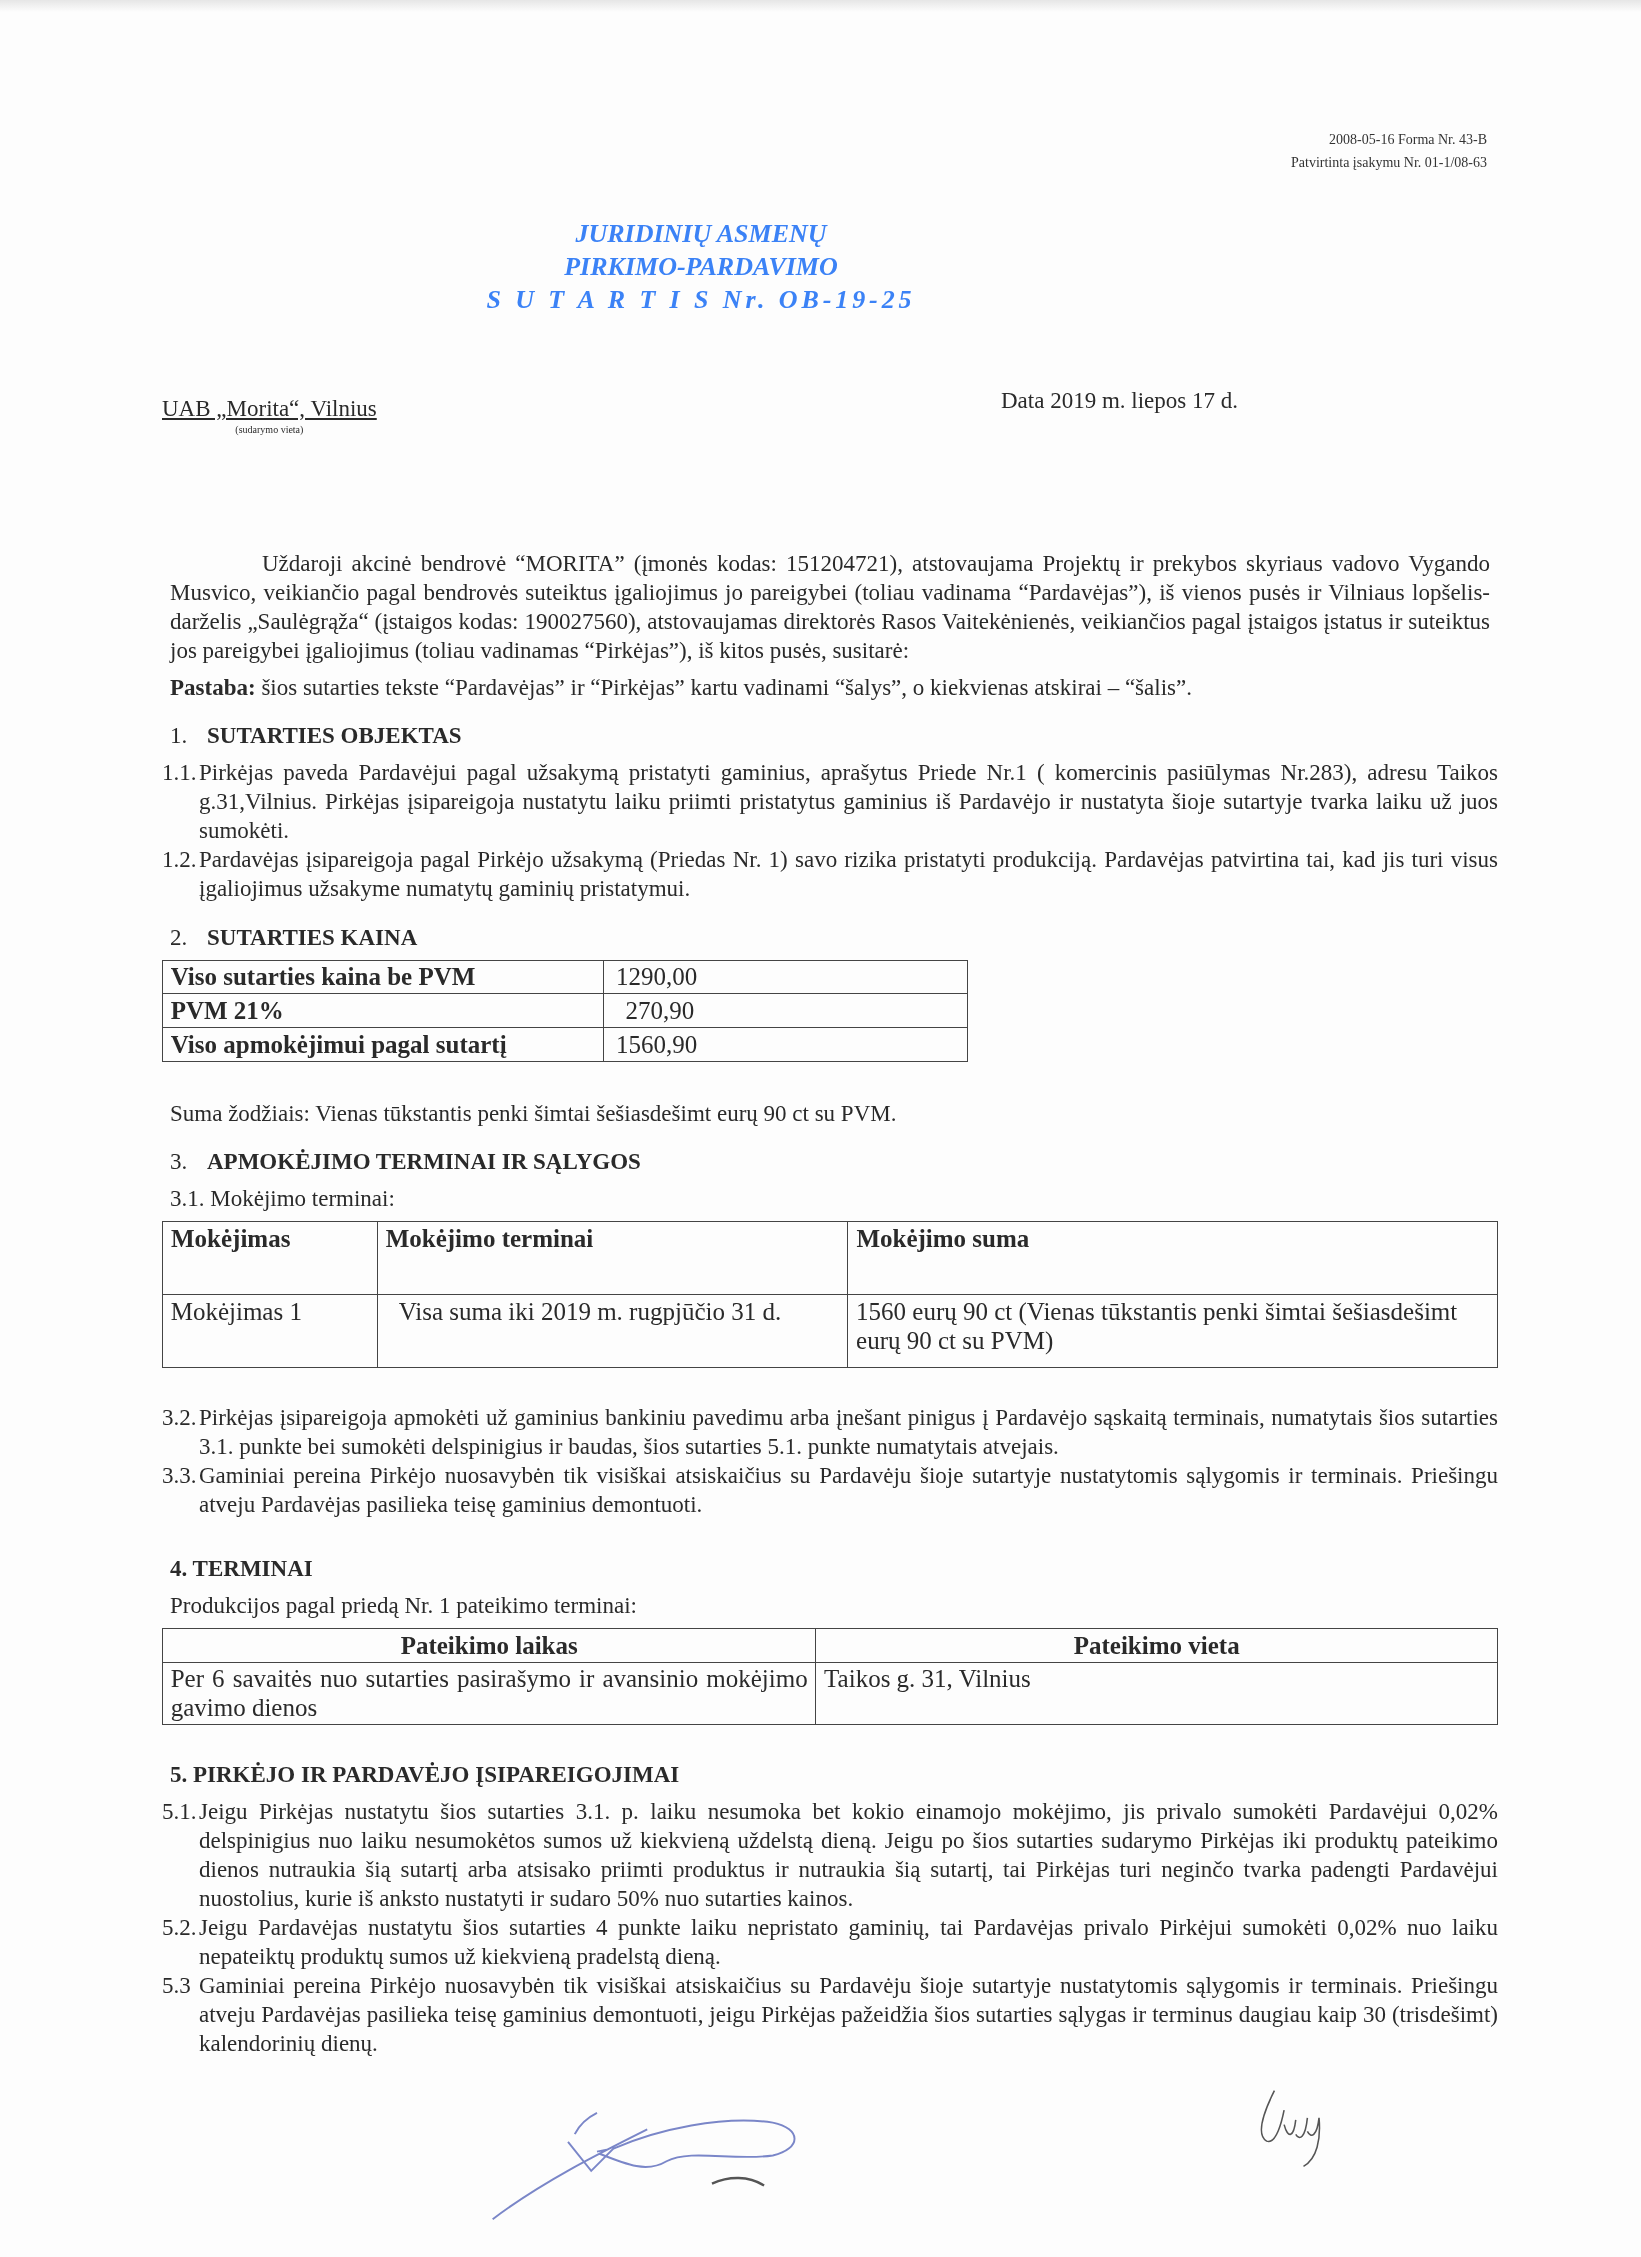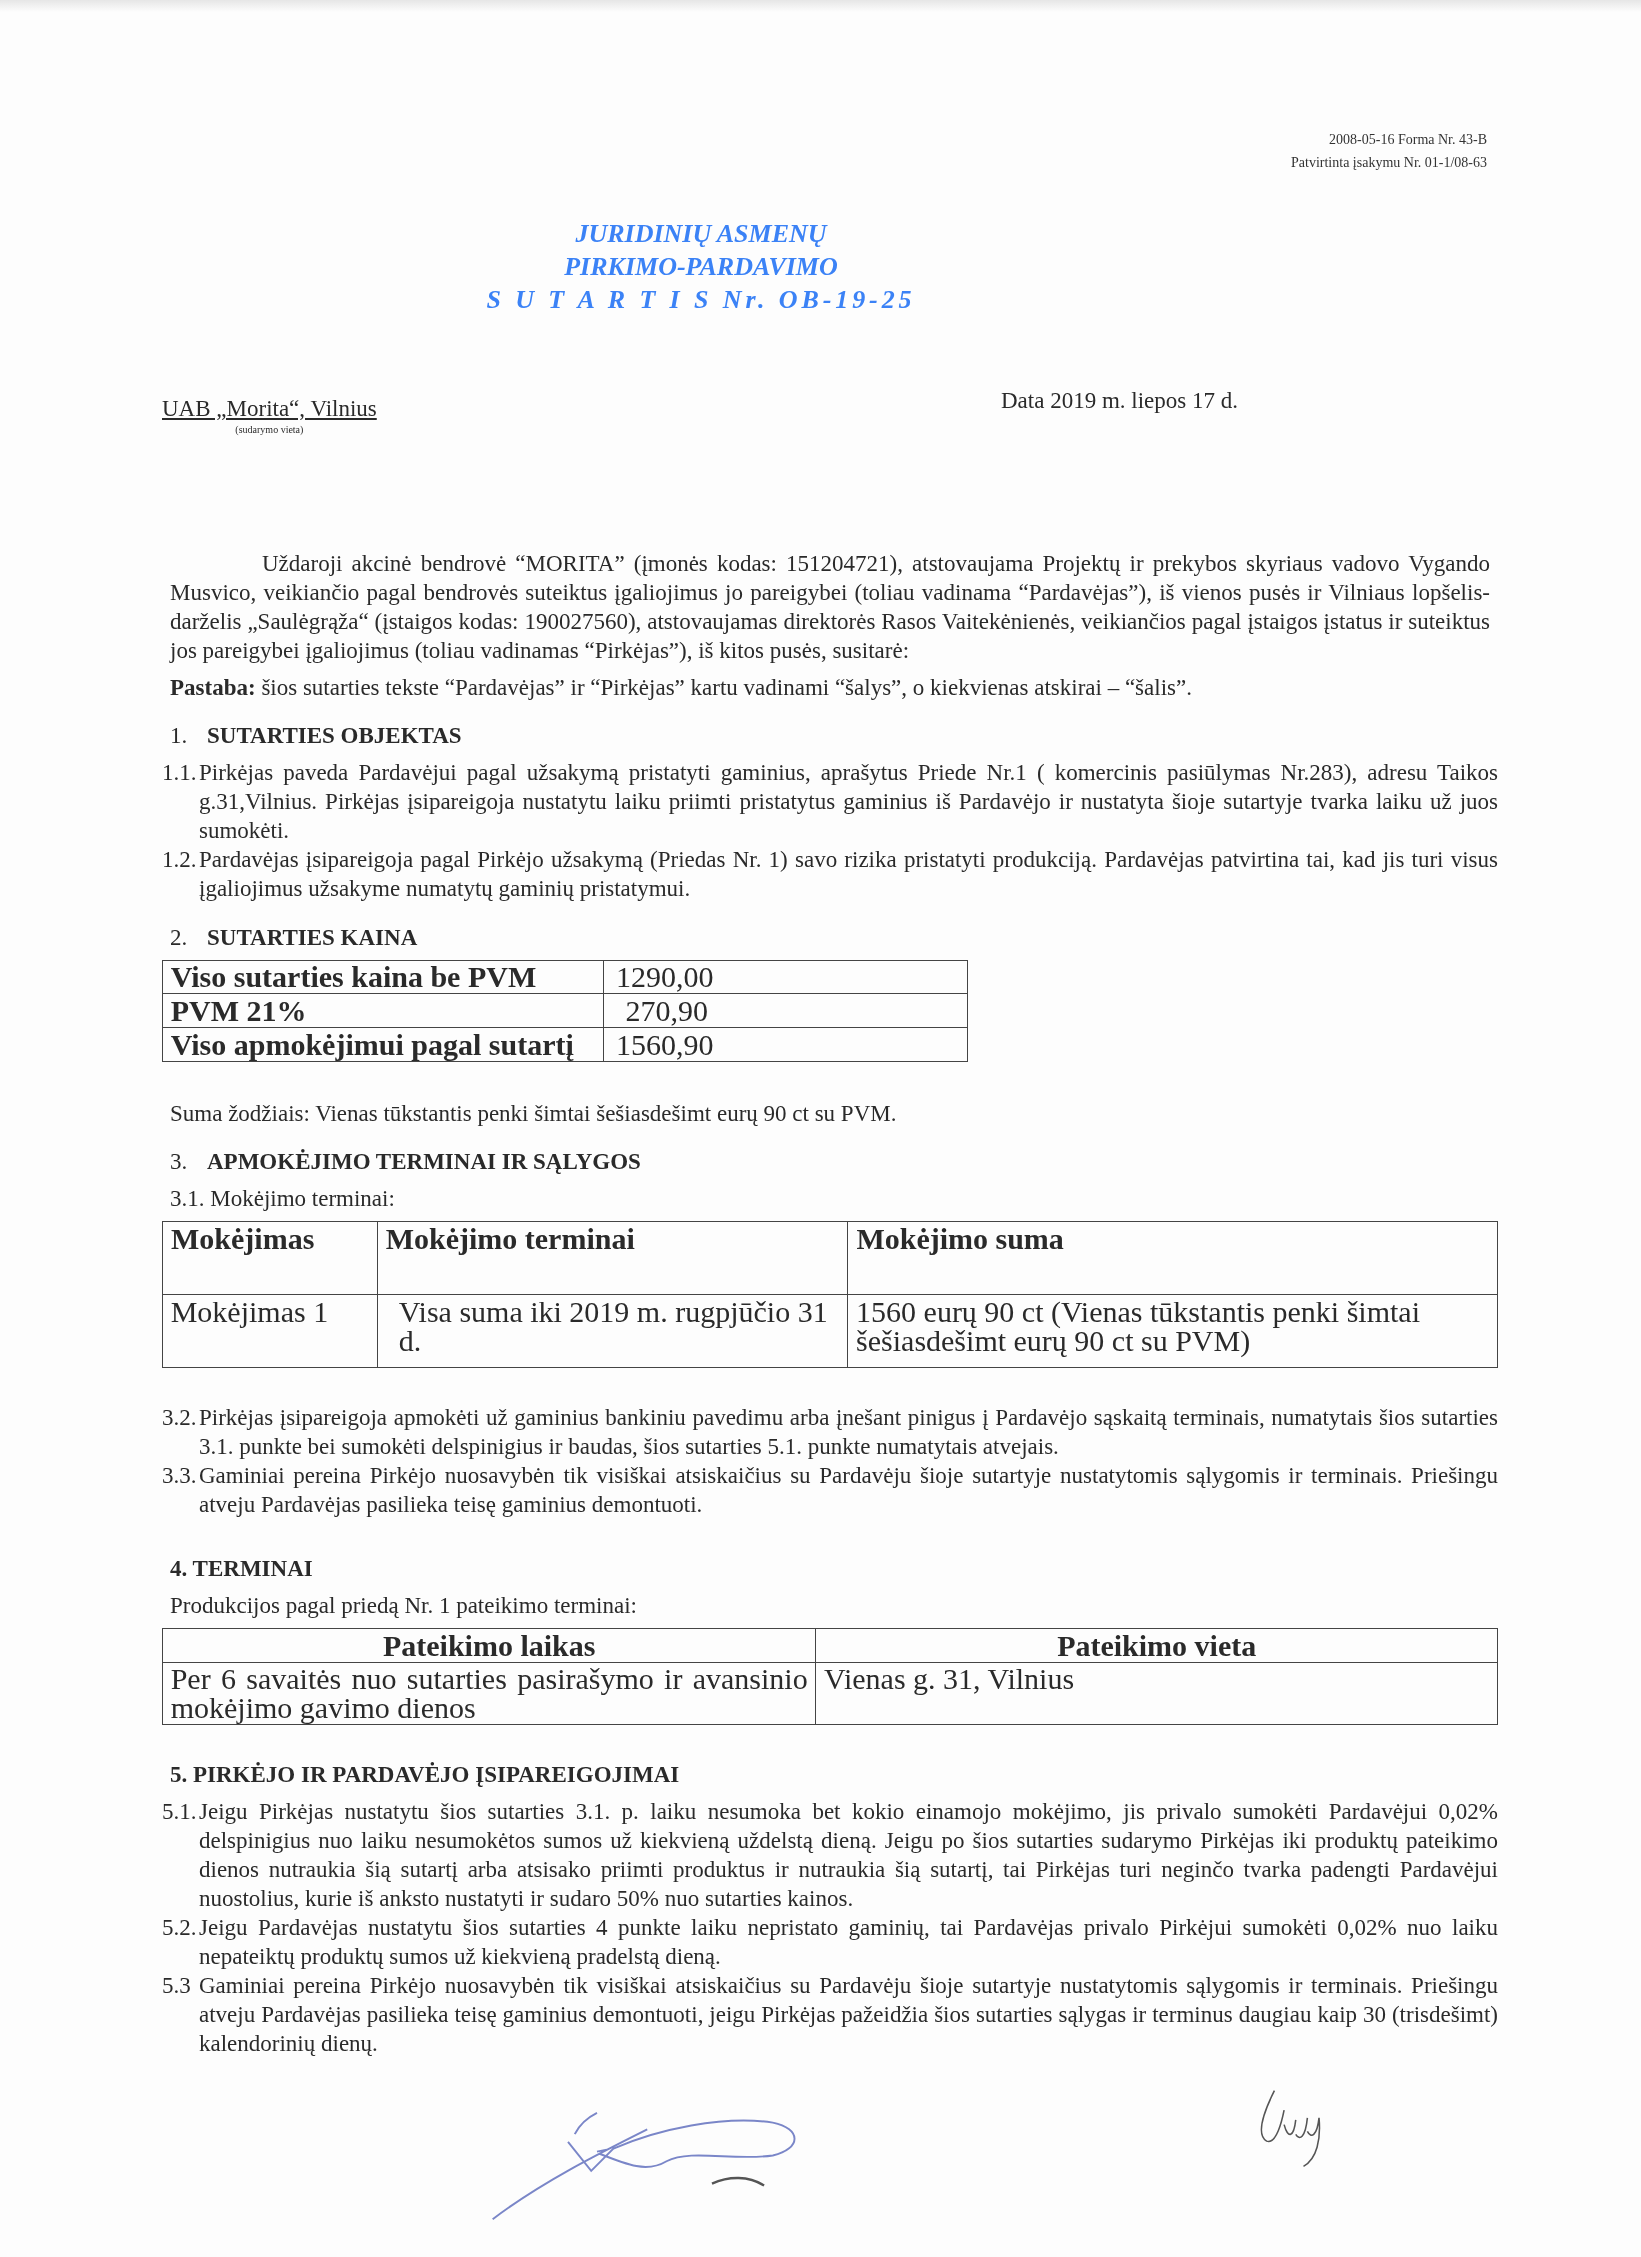--- a/index.html
+++ b/index.html
@@ -26,7 +26,7 @@
   .item .no { flex: 0 0 37px; }
   .item .txt { flex: 1; text-align: justify; }
   table { border-collapse: collapse; }
-  td, th { border: 1.9px solid #444; font-size: 30px; line-height: 29px; padding: 1.9px 7.7px; vertical-align: top; text-align: left; }
+  td, th { border: 1.9px solid #444; font-size: 25px; line-height: 29px; padding: 1.9px 7.7px; vertical-align: top; text-align: left; }
   .price-table { width: 806px; margin-top: 1.9px; }
   .price-table td.lbl { font-weight: bold; width: 425px; }
   .price-table td.val { padding-left: 11.6px; }

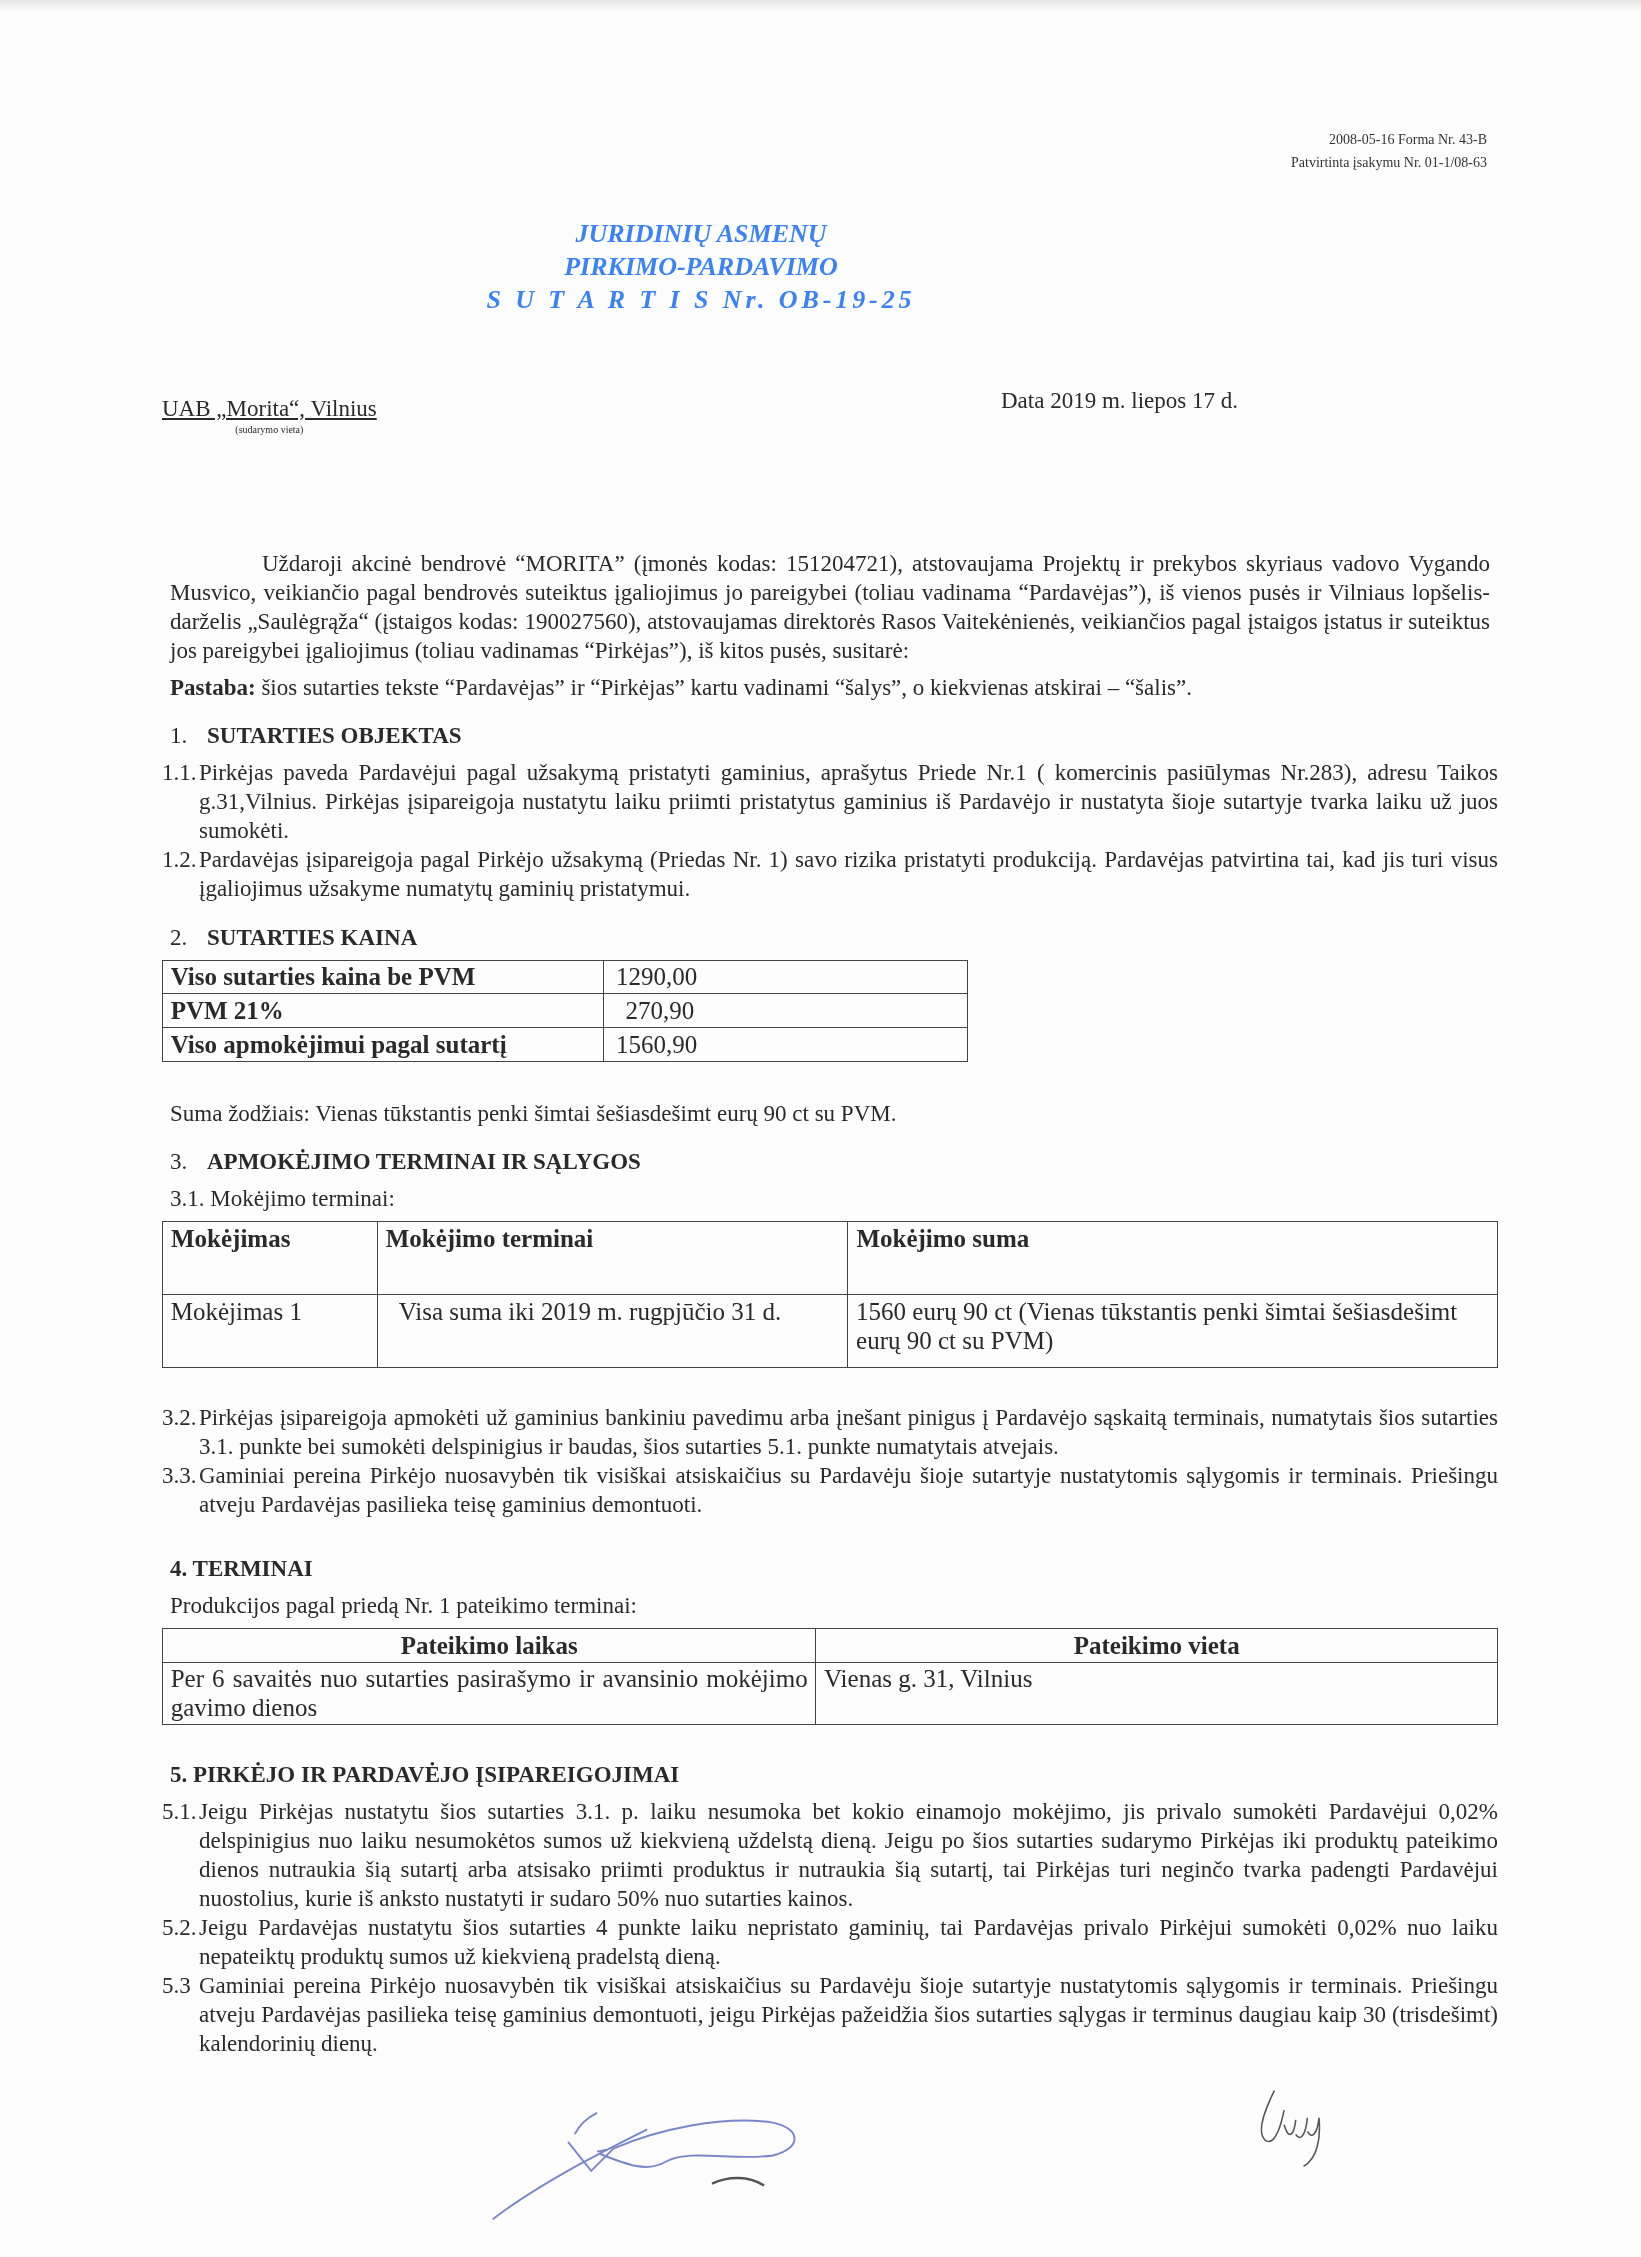--- a/index.html
+++ b/index.html
@@ -129,7 +129,7 @@
       </tr>
       <tr>
         <td style="text-align:justify">Per 6 savaitės nuo sutarties pasirašymo ir avansinio mokėjimo gavimo dienos</td>
-        <td>Vienas g. 31, Vilnius</td>
+        <td>Taikos g. 31, Vilnius</td>
       </tr>
     </tbody>
       </table>

